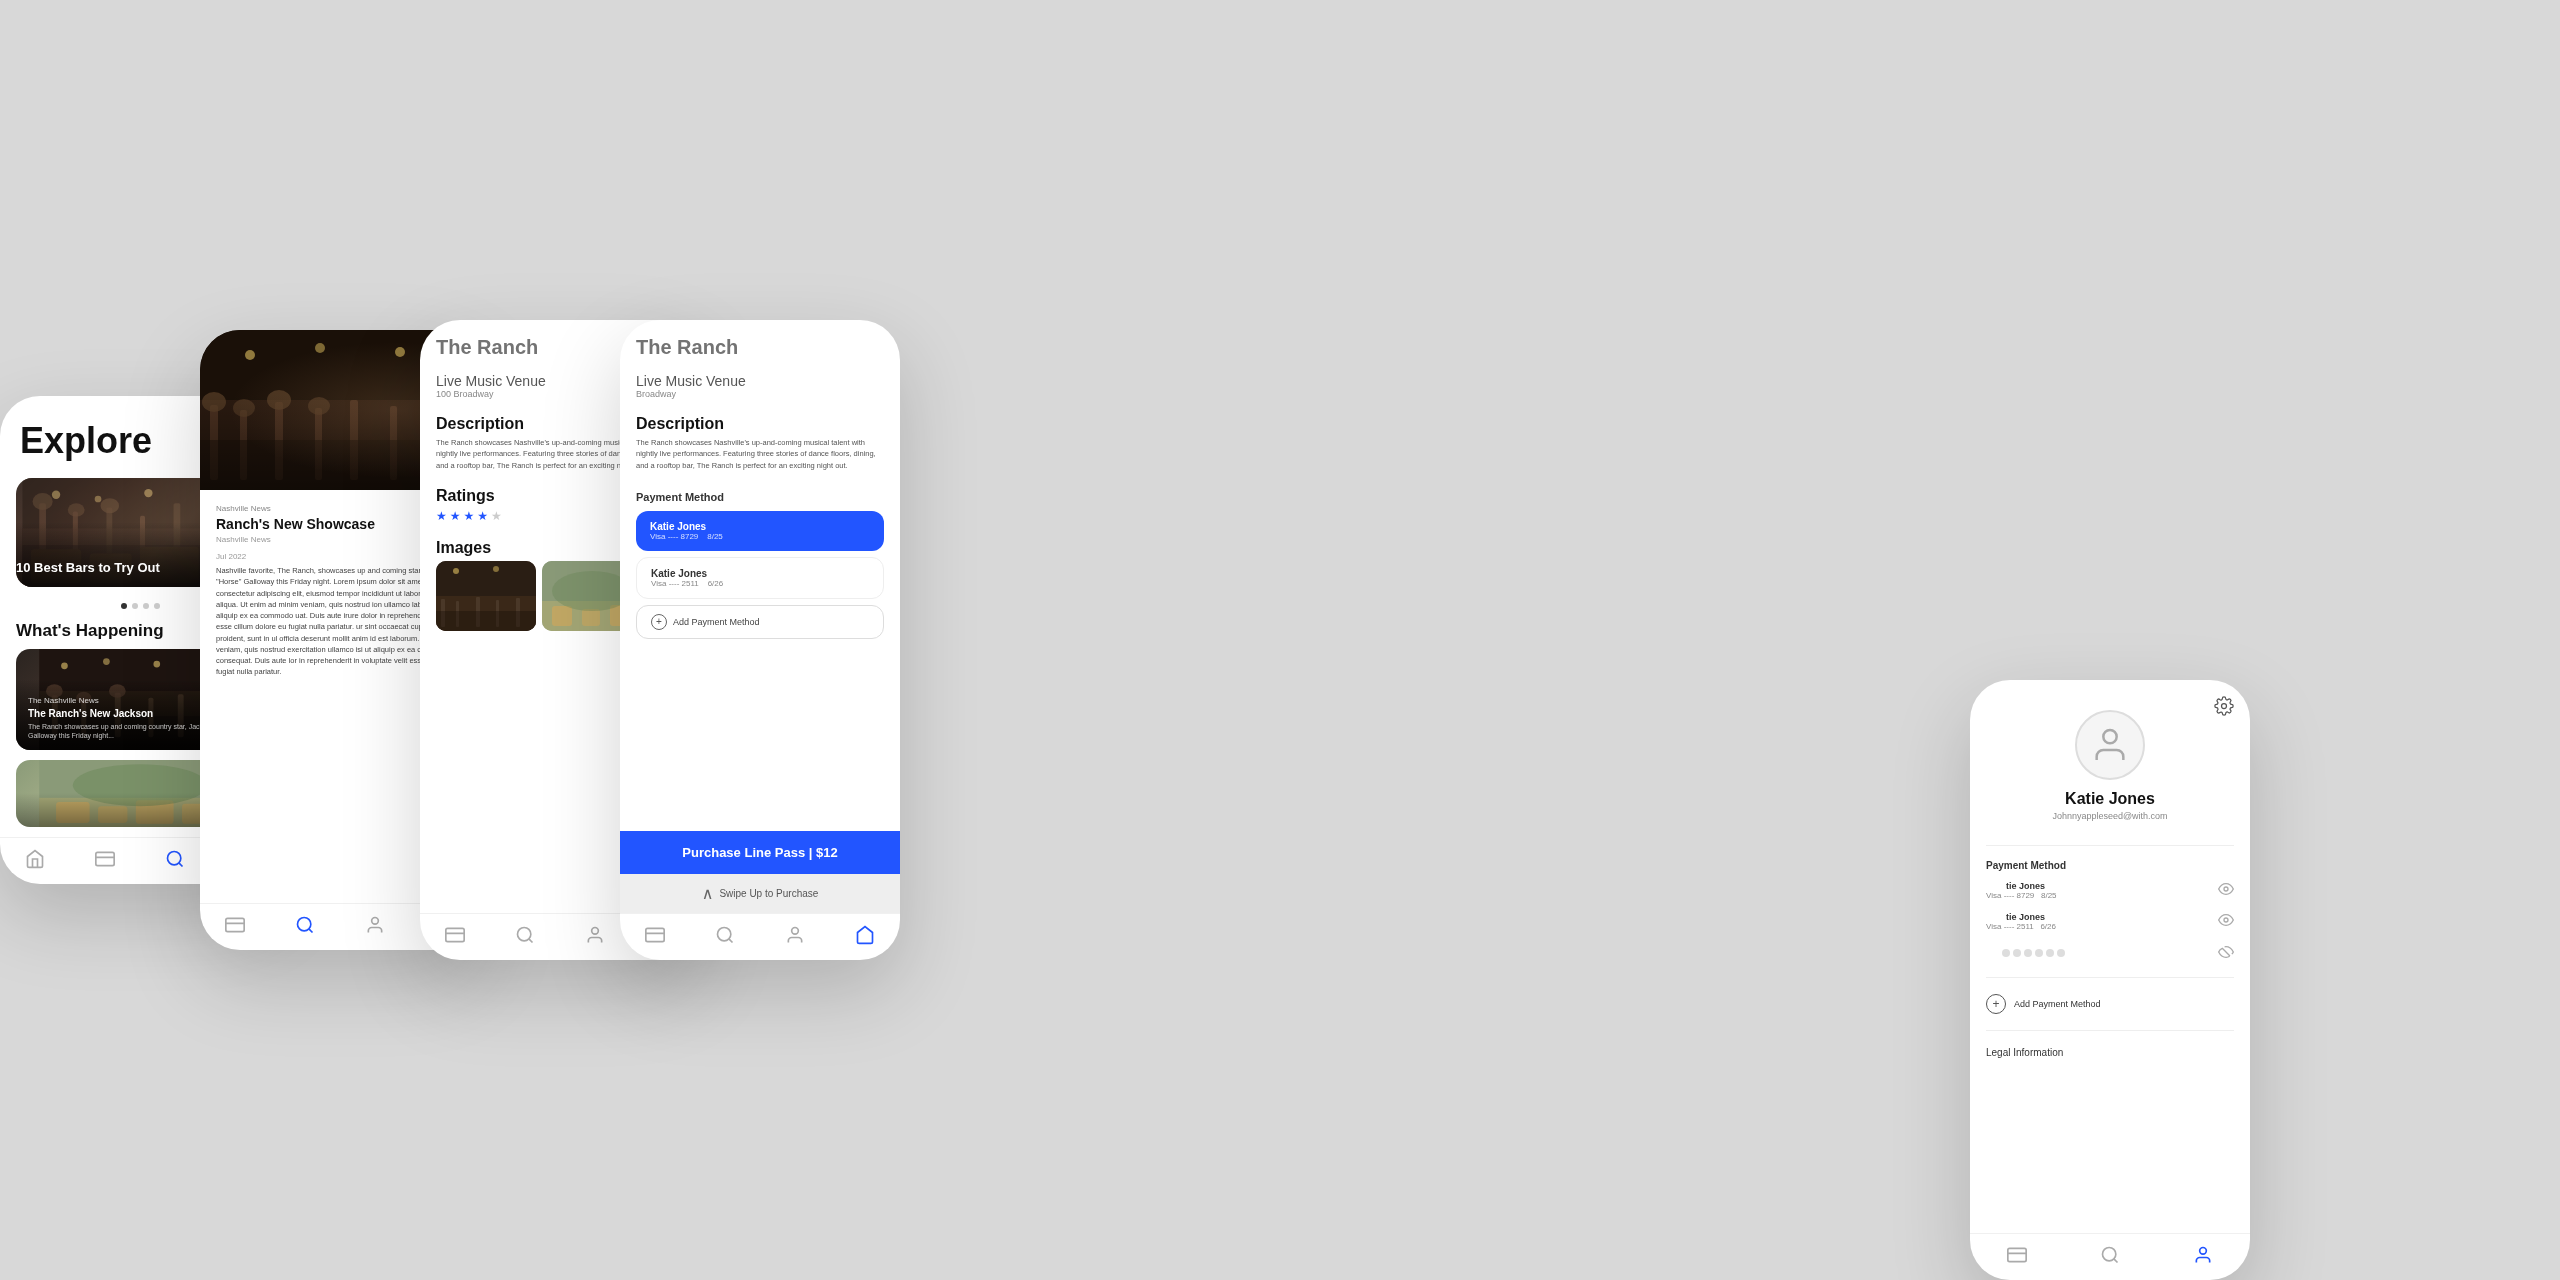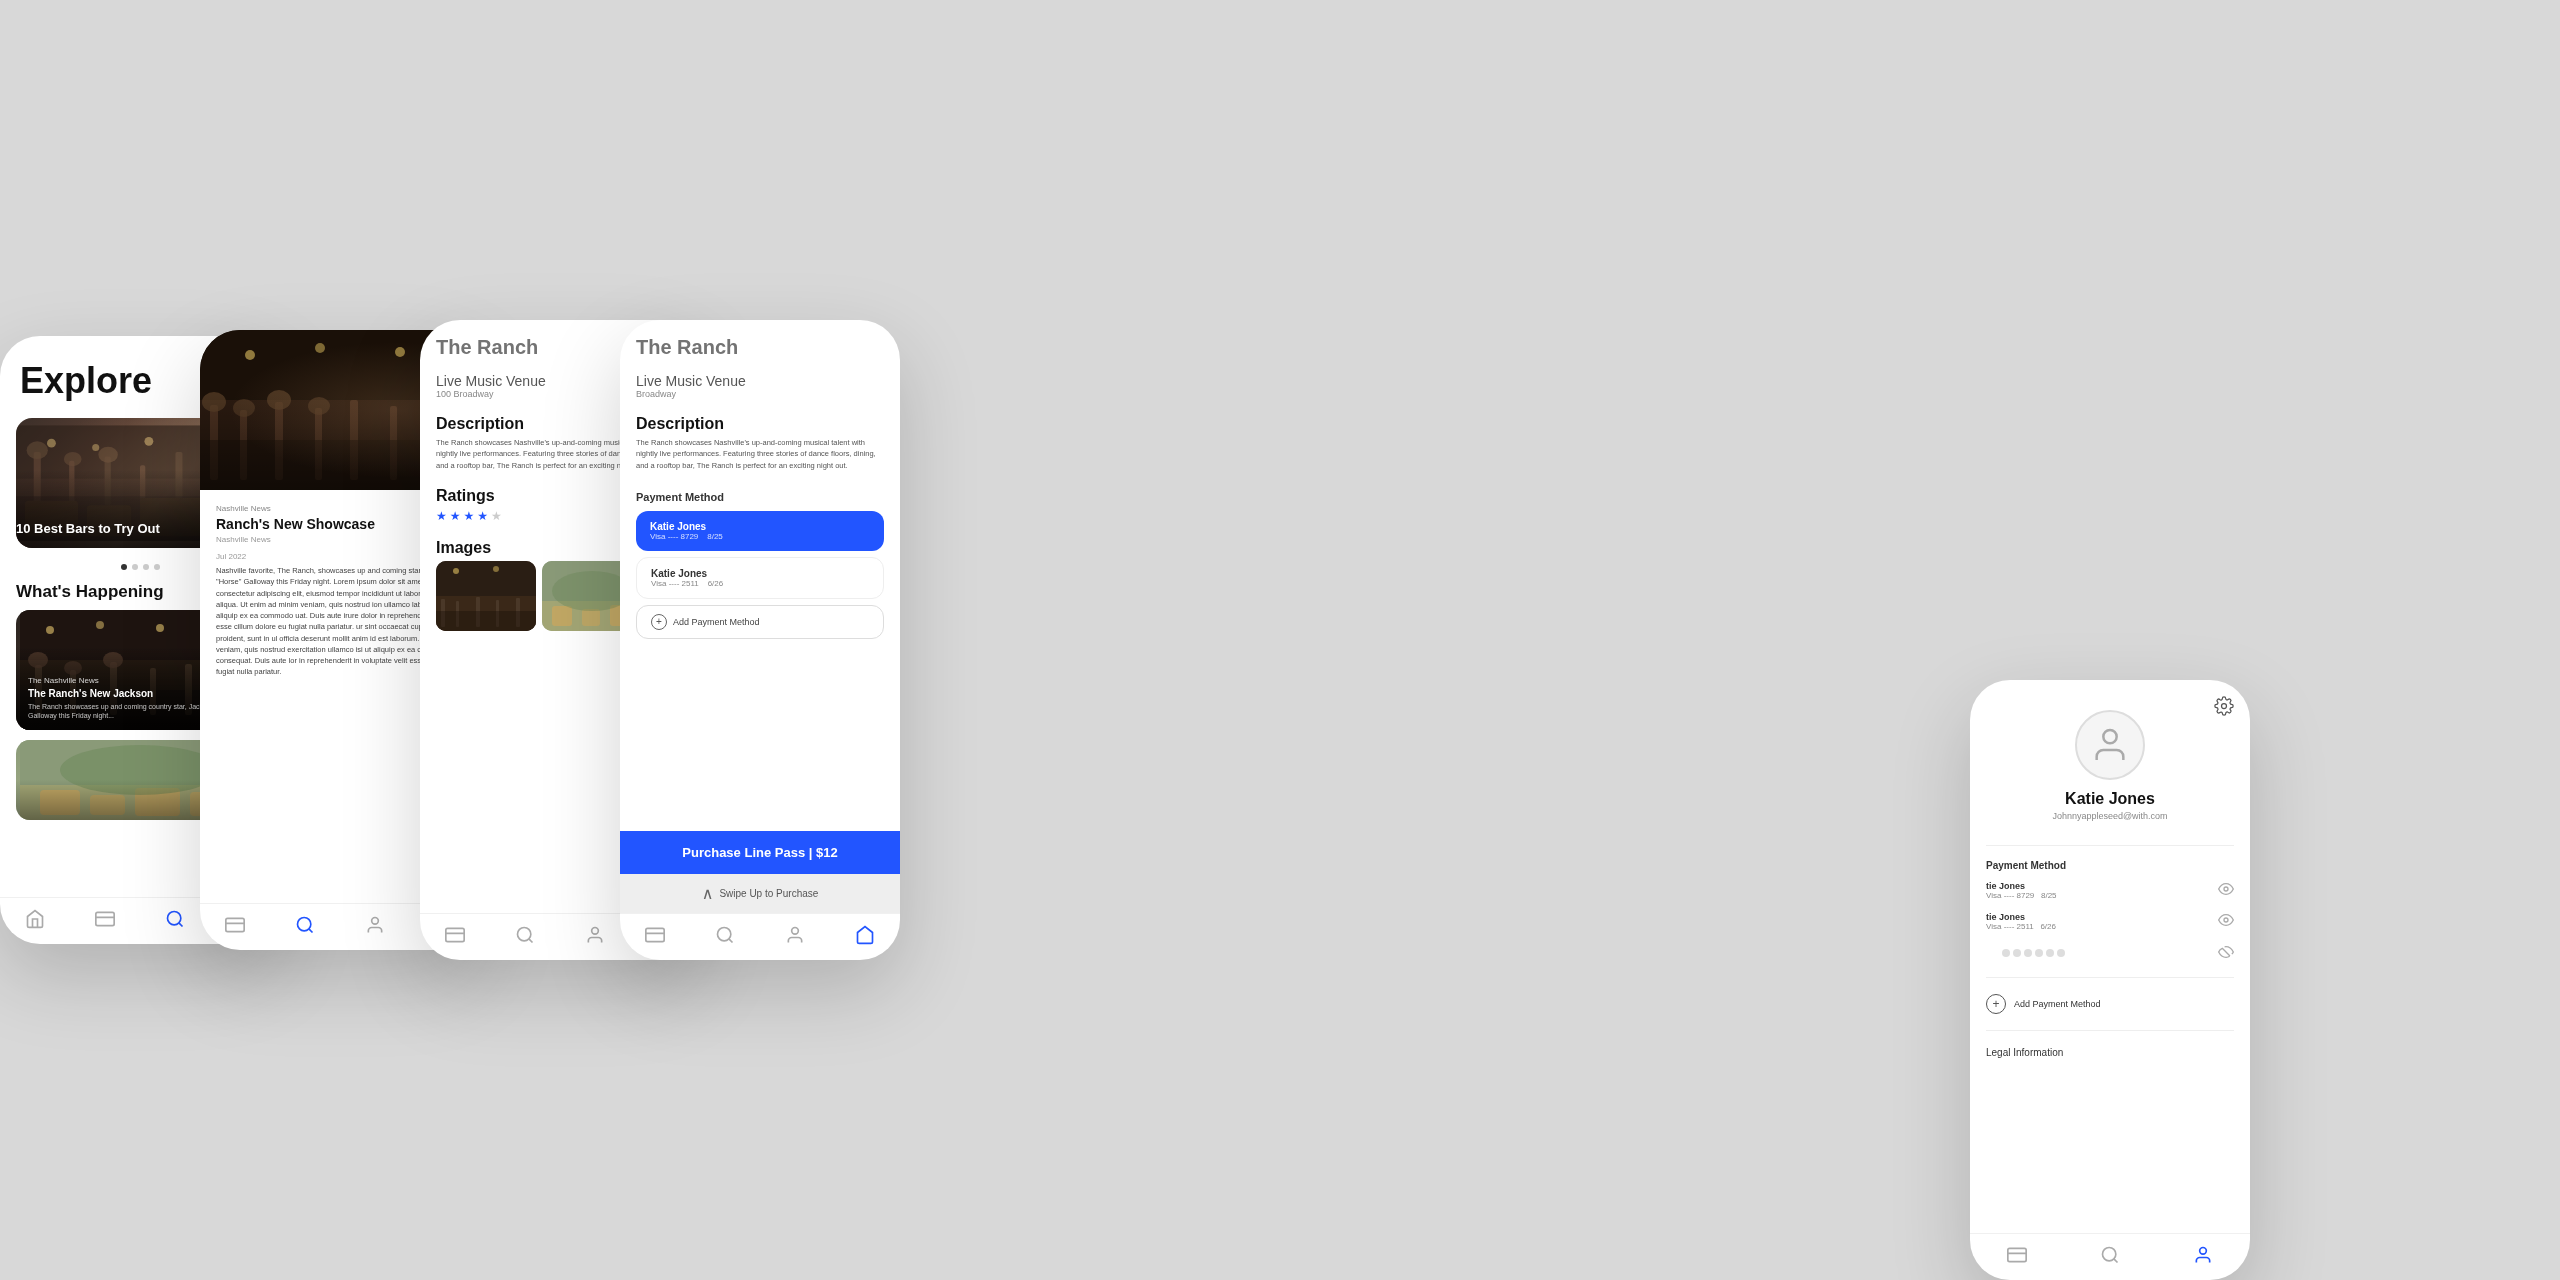--- a/index.html
+++ b/index.html
@@ -27,7 +27,7 @@
     
     .screen1 {
       width: 280px;
-      height: 608px;
+      height: 488px;
       left: 0px;
       top: 50%;
       transform: translateY(-50%);

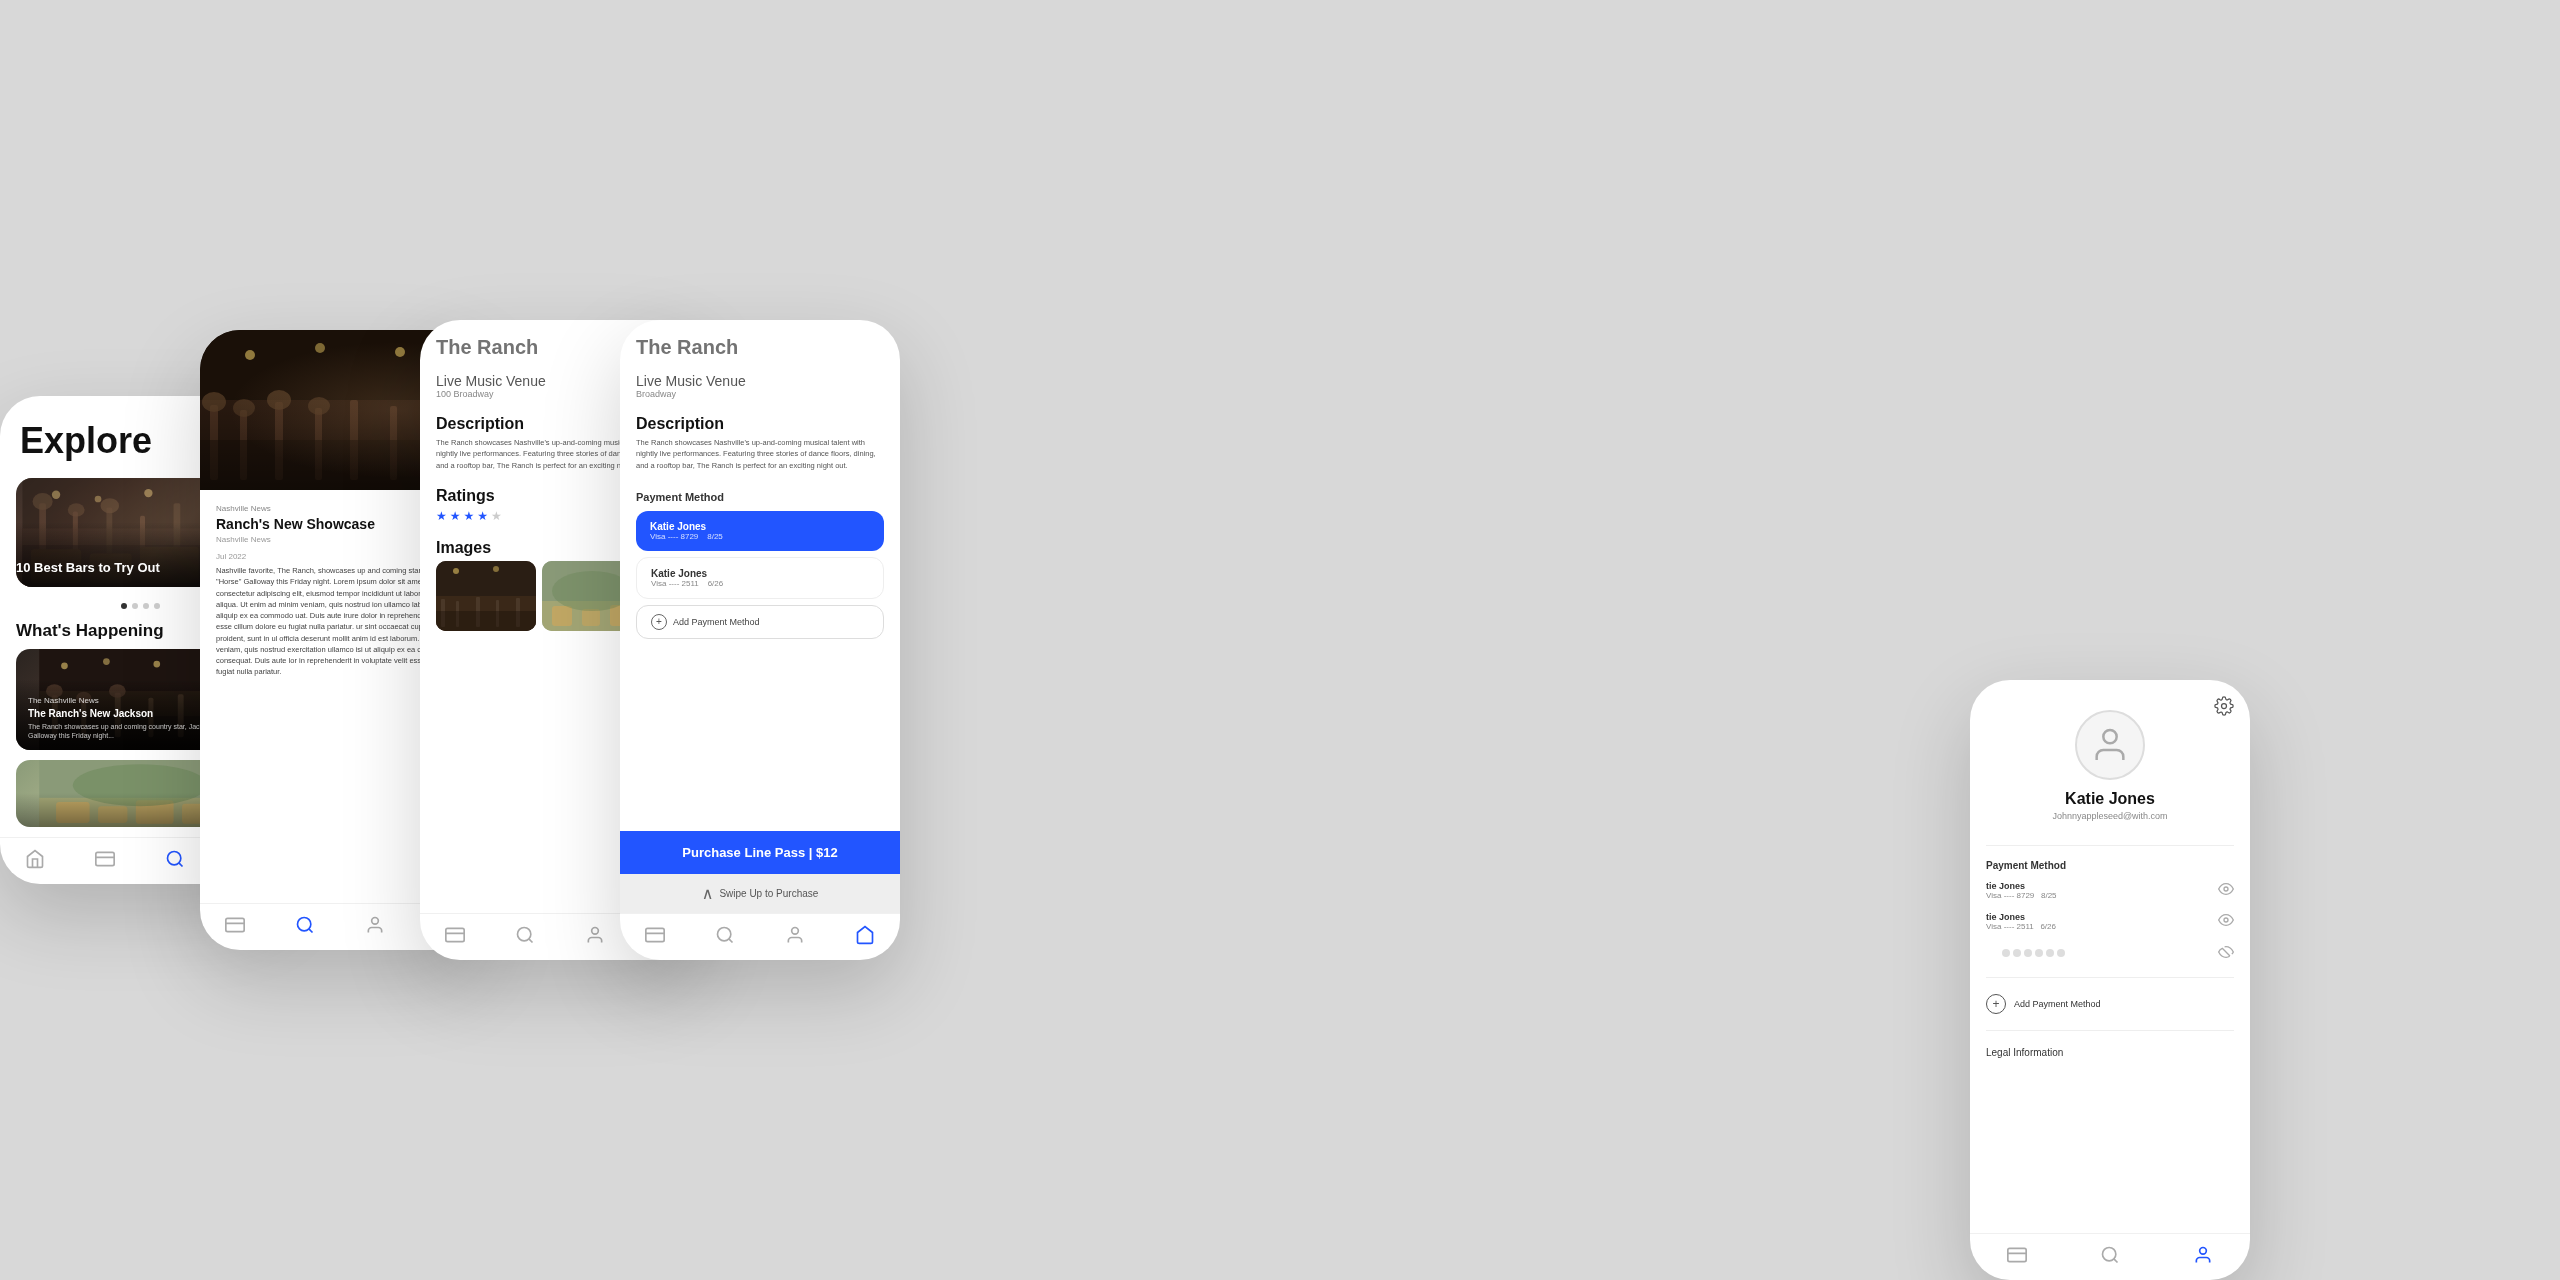--- a/index.html
+++ b/index.html
@@ -480,6 +480,7 @@
       font-size: 9px;
       font-weight: 600;
       color: #333;
+      margin-left: 20px;
     }
     .s5-row-number {
       font-size: 8px;

